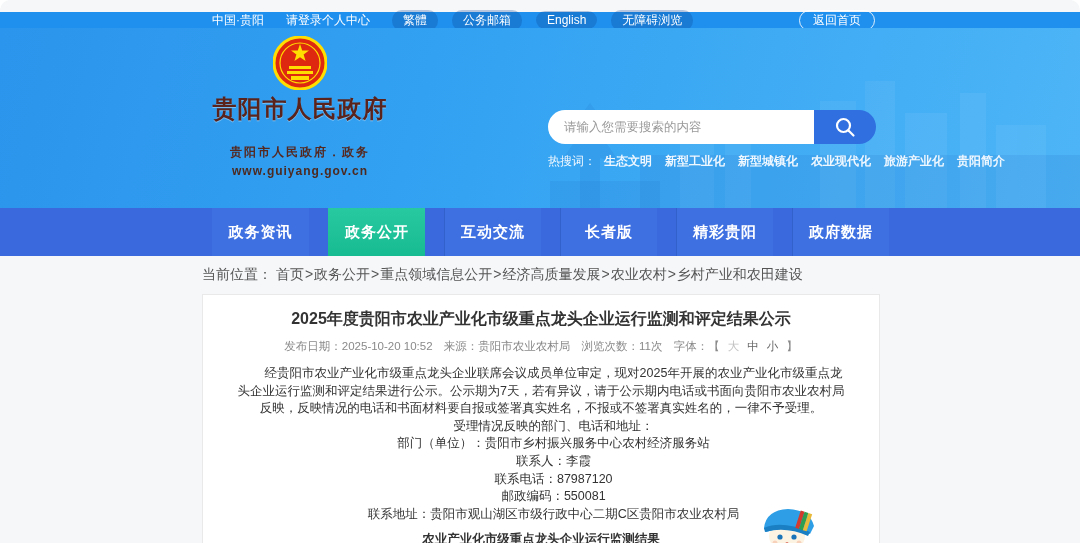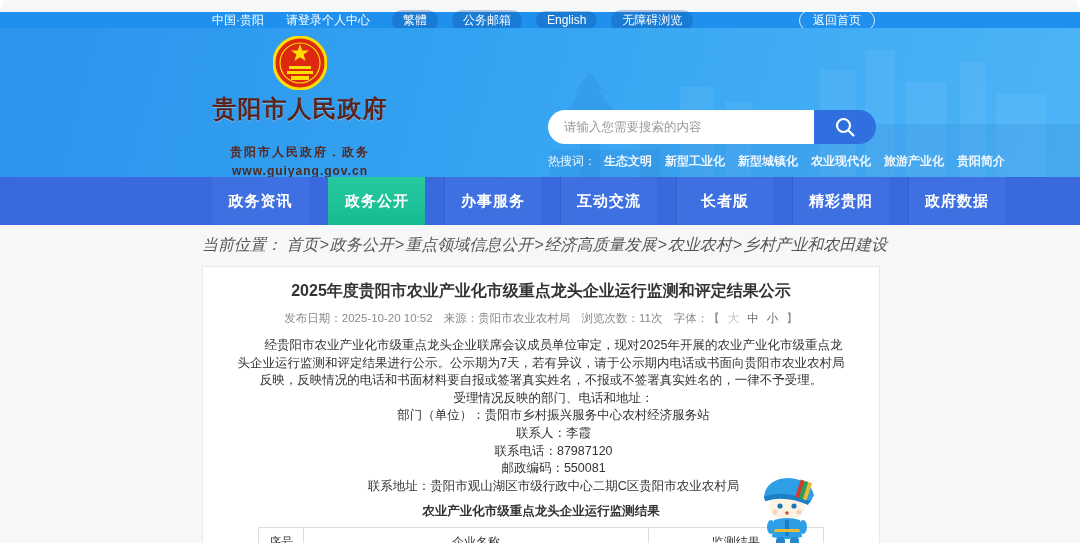--- a/index.html
+++ b/index.html
@@ -14,7 +14,7 @@
   .home-pill { margin-left:auto; margin-right:205px; border:1px solid rgba(255,255,255,0.85); border-radius:11px; padding:1px 13px; white-space:nowrap; }
 
   
-  .banner { position:relative; height:149px; background:linear-gradient(105deg,#2b94ec 0%,#34a3f2 45%,#4db5f7 100%); overflow:hidden; }
+  .banner { position:relative; height:180px; background:linear-gradient(105deg,#2b94ec 0%,#34a3f2 45%,#4db5f7 100%); overflow:hidden; }
   .cityscape { position:absolute; right:0; bottom:0; opacity:.55; }
   .logo-group { position:absolute; left:210px; top:8px; width:180px; text-align:center; }
   .emblem { display:block; margin:0 auto 3px; }

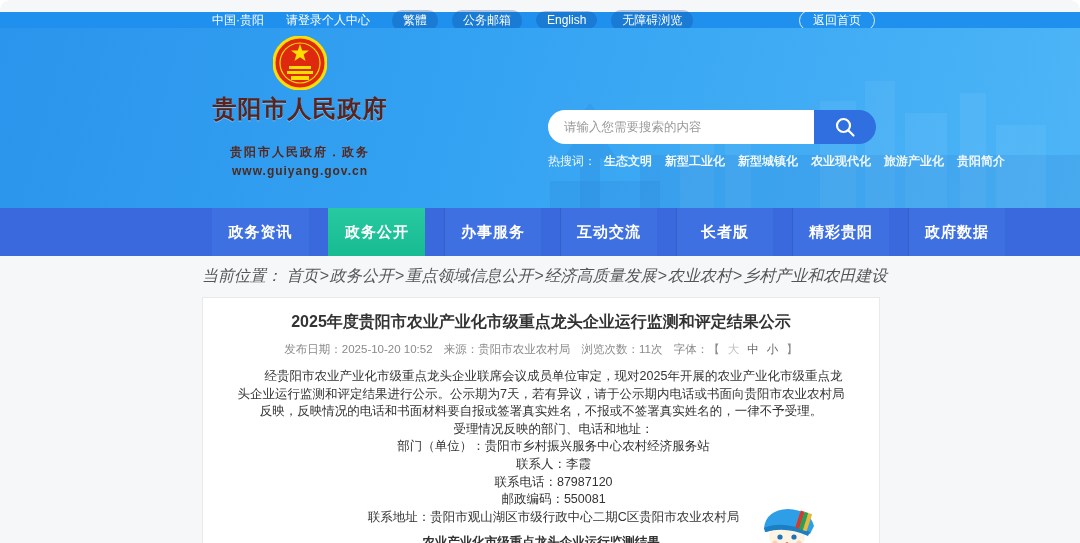--- a/index.html
+++ b/index.html
@@ -131,7 +131,6 @@
   <nav class="navbar">
     <button class="nav-btn">政务资讯</button>
     <button class="nav-btn active">政务公开</button>
-    <button class="nav-btn">办事服务</button>
     <button class="nav-btn">互动交流</button>
     <button class="nav-btn">长者版</button>
     <button class="nav-btn">精彩贵阳</button>

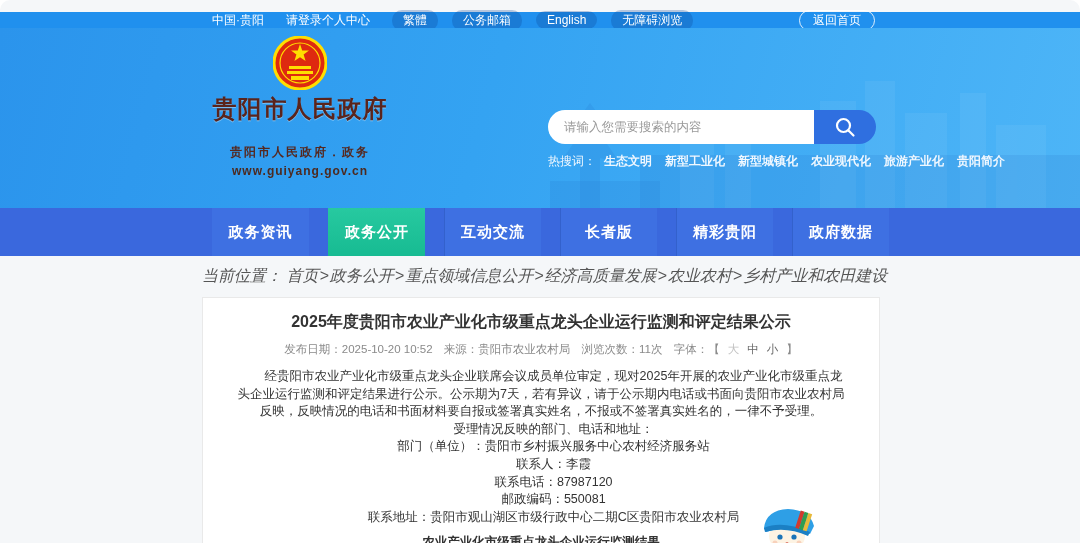--- a/index.html
+++ b/index.html
@@ -38,7 +38,7 @@
 
   
   .content { position:relative; height:325px; background:#f5f7f9; }
-  .breadcrumb { margin:10px 0 0 202px; font-size:16px; color:#555;font-style:italic; }
+  .breadcrumb { margin:10px 0 0 202px; font-size:14px; color:#555; }
   .breadcrumb a { color:#555; text-decoration:none; cursor:pointer; }
   .crumb-sep { margin:0 1px; }
   .panel { margin:10px 0 0 202px; width:678px; background:#fff; border:1px solid #e9e9e9; padding:14px 34px 40px; height:600px; }

